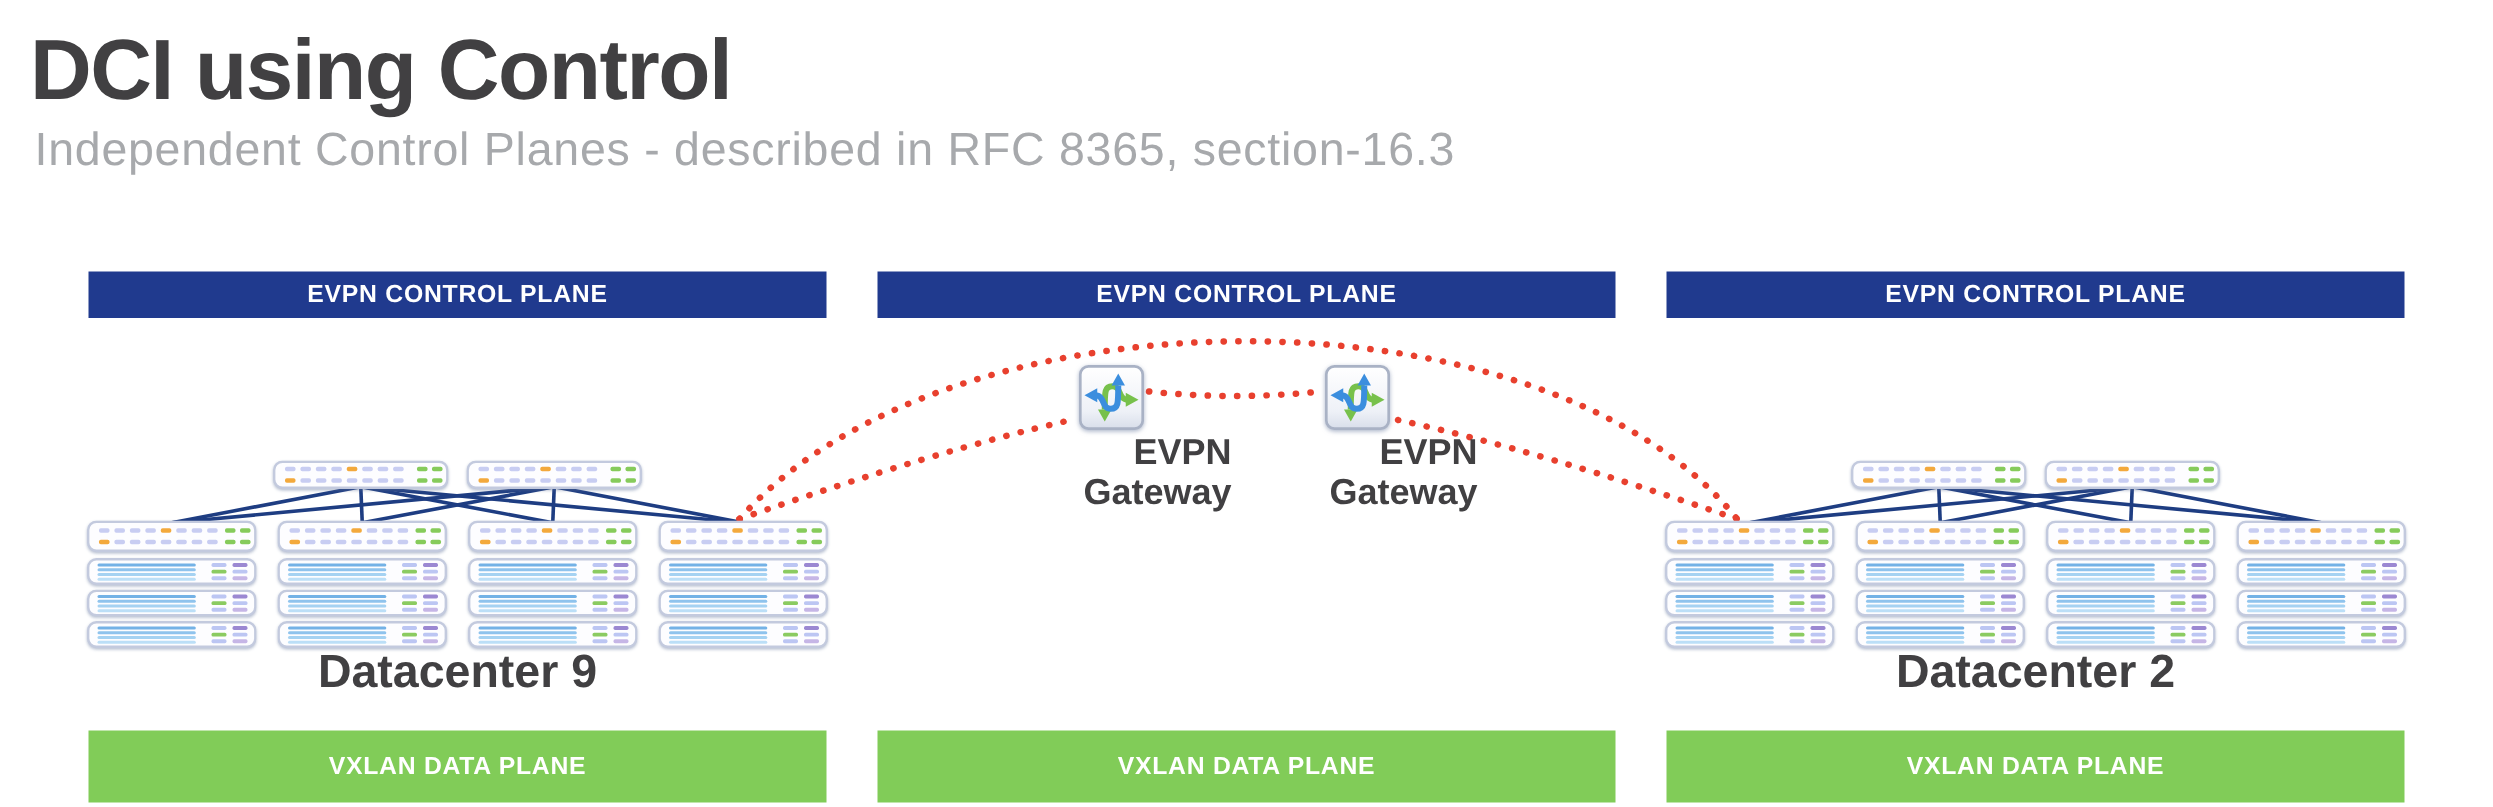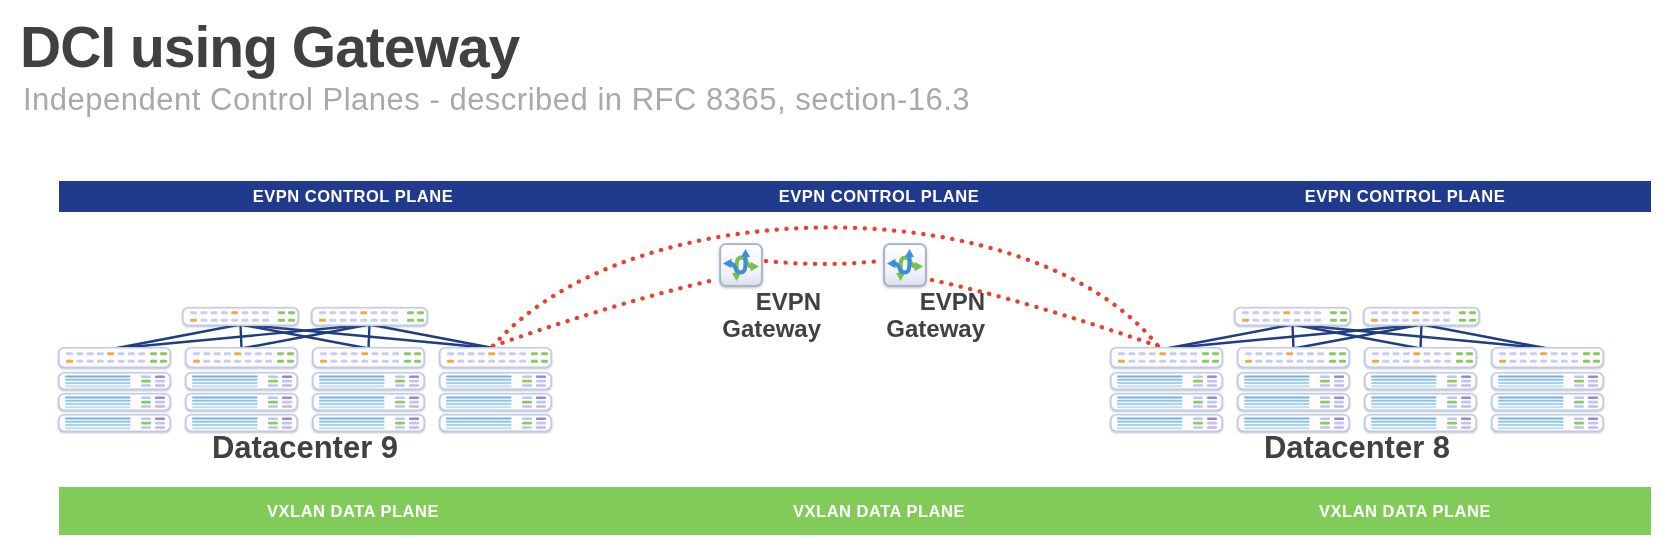--- a/index.html
+++ b/index.html
@@ -39,7 +39,7 @@
 
 <div class="canvas">
 
-  <h1 class="page-title">DCI using Gateway</h1>
+  <h1 class="page-title">DCI using Control</h1>
   <div class="page-subtitle">Independent Control Planes - described in RFC 8365, section-16.3</div>
 
   <svg id="wires" width="1662" height="538">

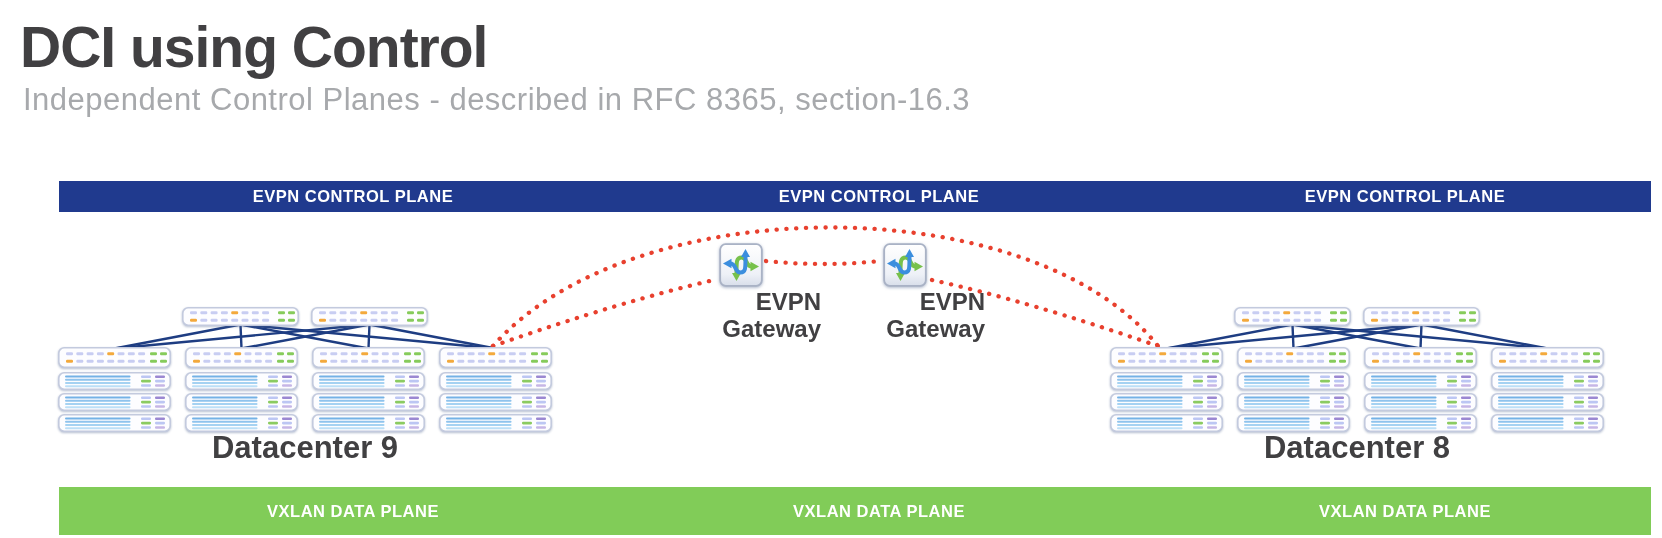--- a/index.html
+++ b/index.html
@@ -18,7 +18,7 @@
   #wires{position:absolute;left:0;top:0;z-index:1;}
   .plane-bar{
     position:absolute;width:492px;display:flex;align-items:center;justify-content:center;
-    color:#ffffff;font-weight:700;font-size:16.5px;letter-spacing:.5px;z-index:2;padding-left:48px;
+    color:#ffffff;font-weight:700;font-size:16.5px;letter-spacing:.5px;z-index:2;
   }
   .plane-bar.control{top:181px;height:31px;background:#203a8e;}
   .plane-bar.data{top:487px;height:48px;background:#81cc58;}

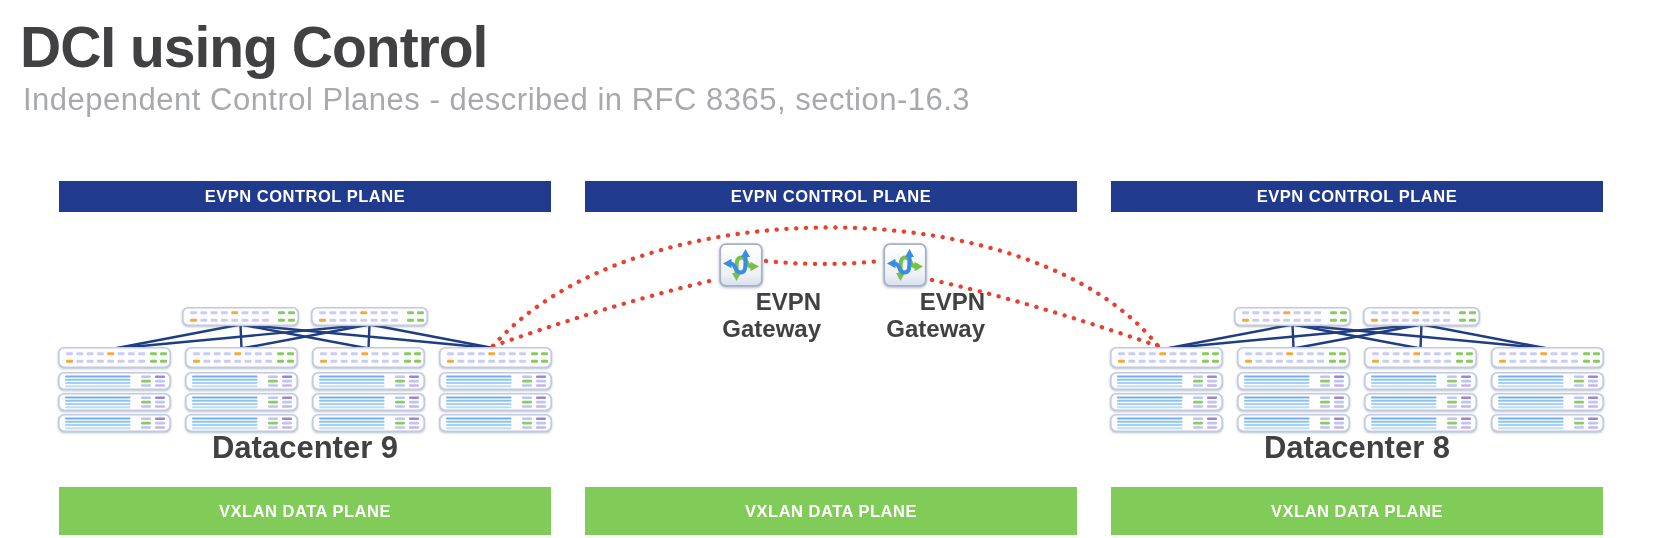--- a/index.html
+++ b/index.html
@@ -88,7 +88,7 @@
   </div>
 
   <div class="dc-label" style="left:59px">Datacenter 9</div>
-  <div class="dc-label" style="left:1111px">Datacenter 8</div>
+  <div class="dc-label" style="left:1111px">Datacenter 2</div>
 
   <div class="gateway-box" style="left:719px">
     <svg width="44" height="44" viewBox="0 0 44 44">

